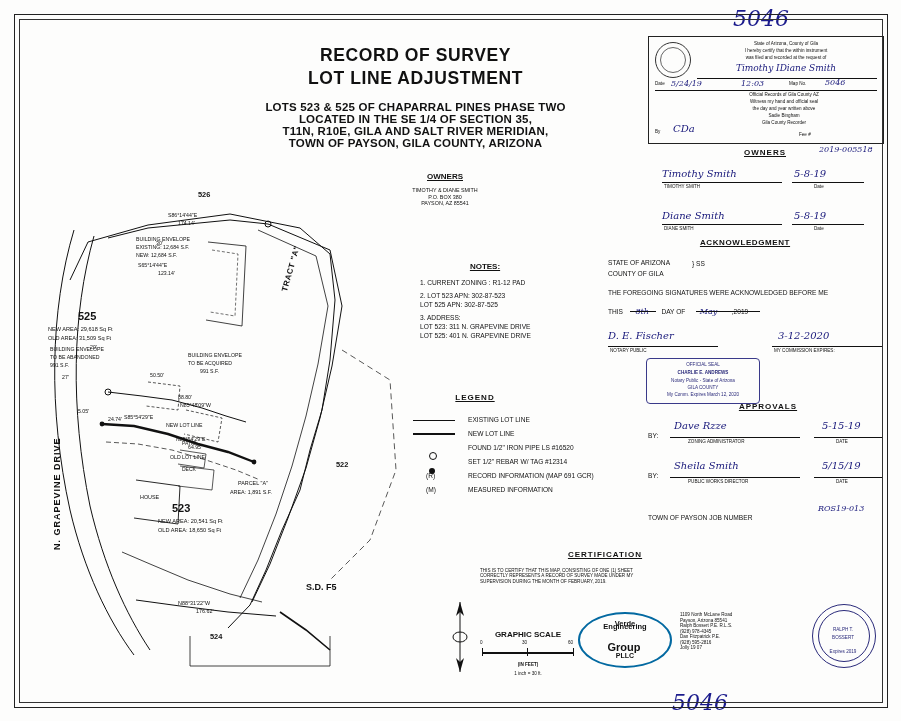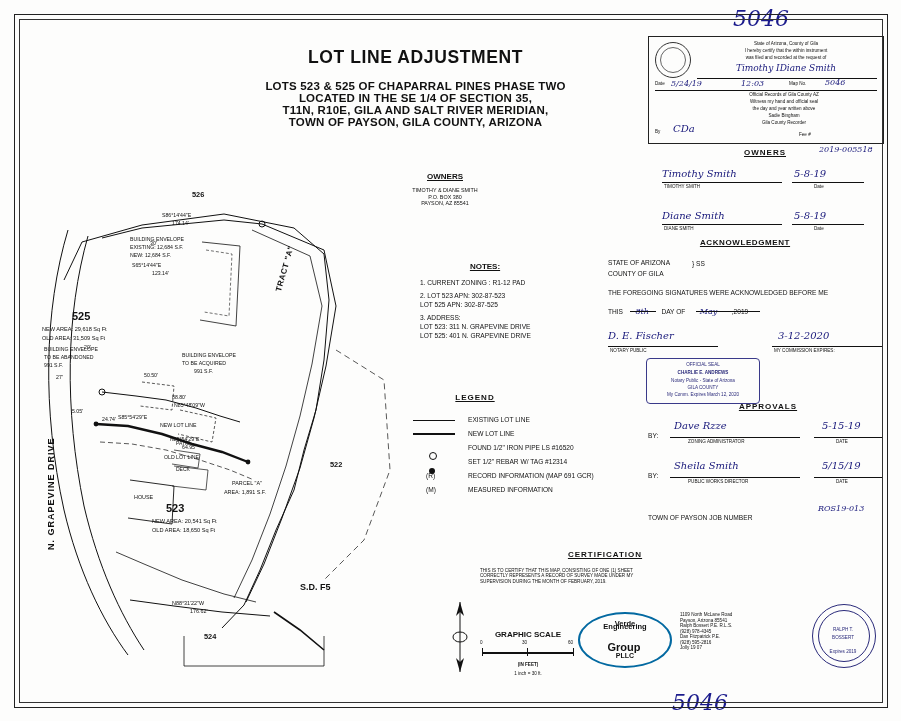--- a/index.html
+++ b/index.html
@@ -45,6 +45,7 @@
   <div class="border2"></div>
 
   <div class="abs ctr" style="left:238px;top:45px;width:355px;">
+    <div class="title1">RECORD OF SURVEY</div>
     <div class="title1" style="margin-top:2px;">LOT LINE ADJUSTMENT</div>
     <div class="title2" style="margin-top:12px;">LOTS 523 &amp; 525 OF CHAPARRAL PINES PHASE TWO</div>
     <div class="title2">LOCATED IN THE SE 1/4 OF SECTION 35,</div>

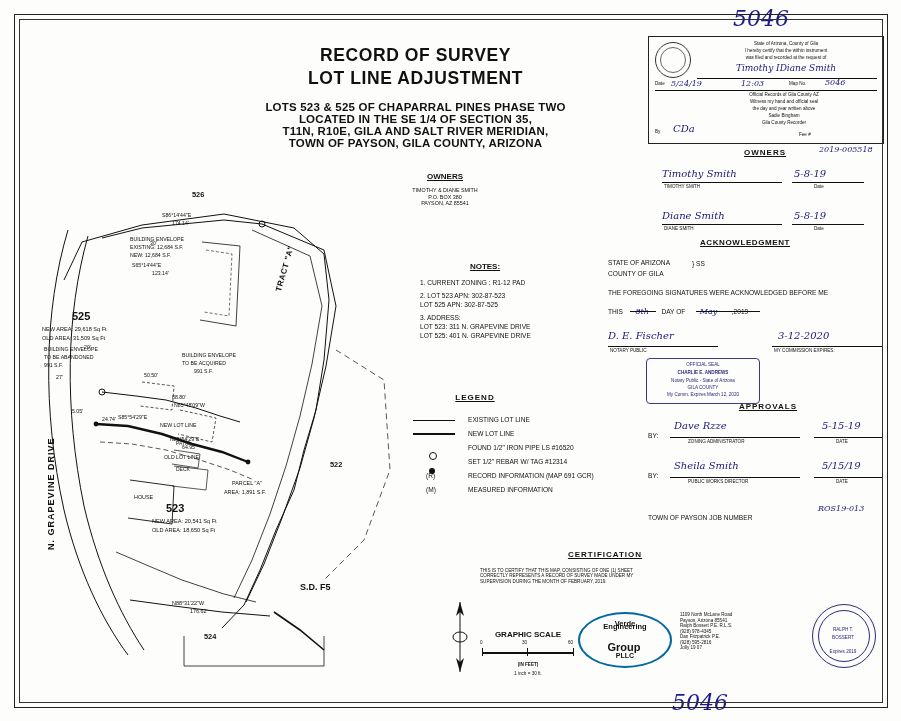--- a/index.html
+++ b/index.html
@@ -21,7 +21,7 @@
   
   .box{position:absolute;border:1px solid #222;}
   
-  .map{position:absolute;left:24px;top:150px;width:420px;height:520px;}
+  .map{position:absolute;left:30px;top:150px;width:420px;height:520px;}
   svg{display:block;}
   .lbl{position:absolute;font-size:6.4px;font-family:"Liberation Sans",sans-serif;}
   .lblb{position:absolute;font-size:7.4px;font-weight:bold;}

